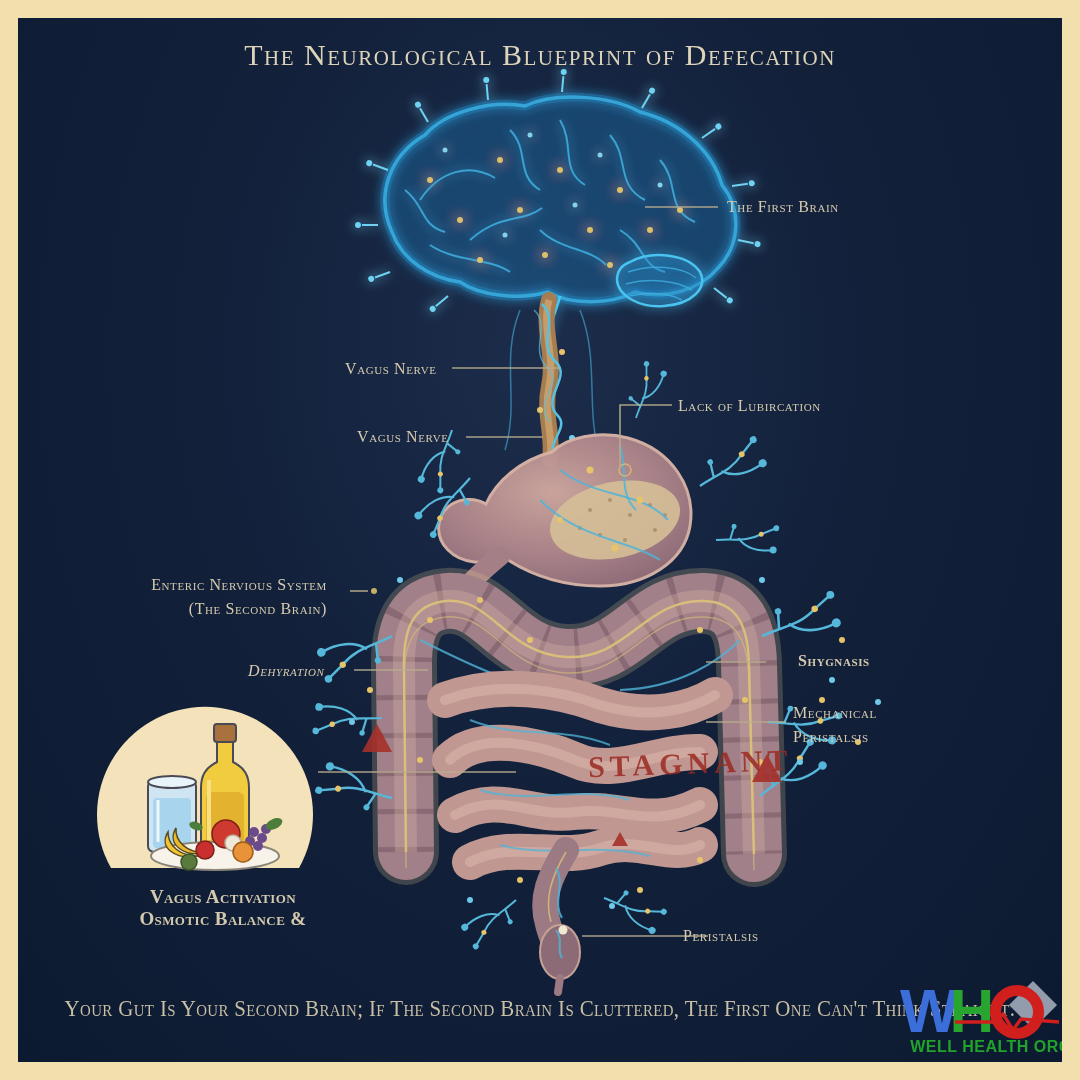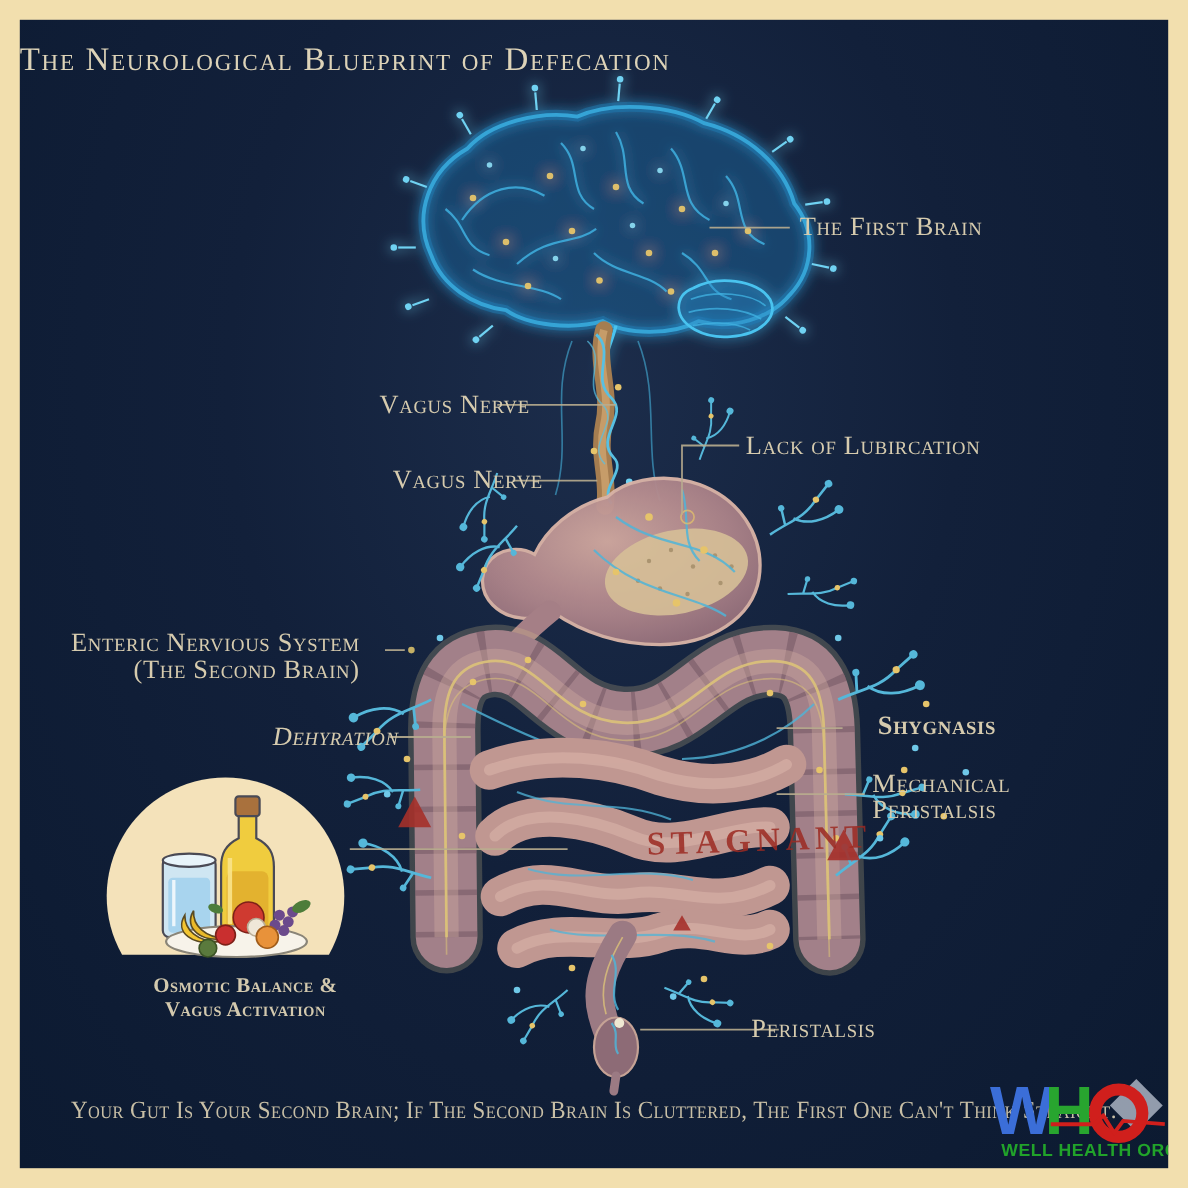--- a/index.html
+++ b/index.html
@@ -9,7 +9,7 @@
     background:radial-gradient(ellipse at 50% 32%, #1c2d4b 0%, #12203a 45%, #0c1a31 100%);
     overflow:hidden;}
   svg.art{position:absolute;left:-18px;top:-18px;width:1080px;height:1080px;}
-  .title{position:absolute;left:0;right:0;top:20px;color:#ddd3b8;
+  .title{position:absolute;left:0;right:0;top:20px;text-align:center;color:#ddd3b8;
     font-size:30px;letter-spacing:1.5px;font-variant:small-caps;z-index:2;}
   .lbl{position:absolute;color:#d6cbae;font-size:24px;letter-spacing:.6px;white-space:nowrap;
     font-variant:small-caps;transform:translateY(-50%);z-index:2;}

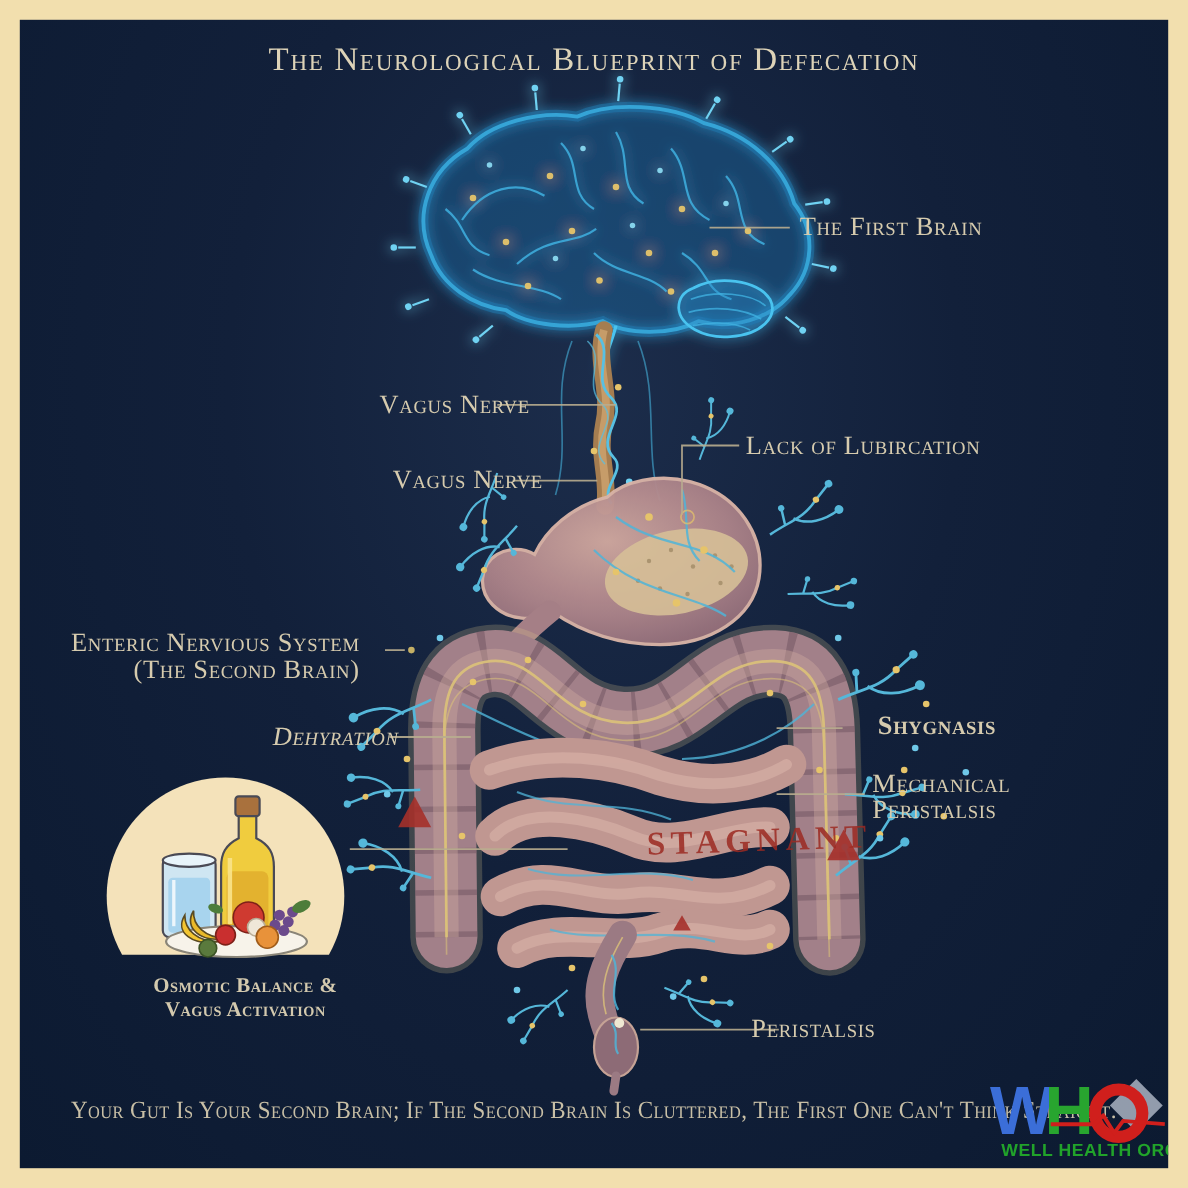--- a/index.html
+++ b/index.html
@@ -11,7 +11,7 @@
   svg.art{position:absolute;left:-18px;top:-18px;width:1080px;height:1080px;}
   .title{position:absolute;left:0;right:0;top:20px;text-align:center;color:#ddd3b8;
     font-size:30px;letter-spacing:1.5px;font-variant:small-caps;z-index:2;}
-  .lbl{position:absolute;color:#d6cbae;font-size:24px;letter-spacing:.6px;white-space:nowrap;
+  .lbl{position:absolute;color:#d6cbae;font-size:16px;letter-spacing:.6px;white-space:nowrap;
     font-variant:small-caps;transform:translateY(-50%);z-index:2;}
   .lbl.two{line-height:24px;}
   .enteric{right:735px;top:579px;text-align:right;}

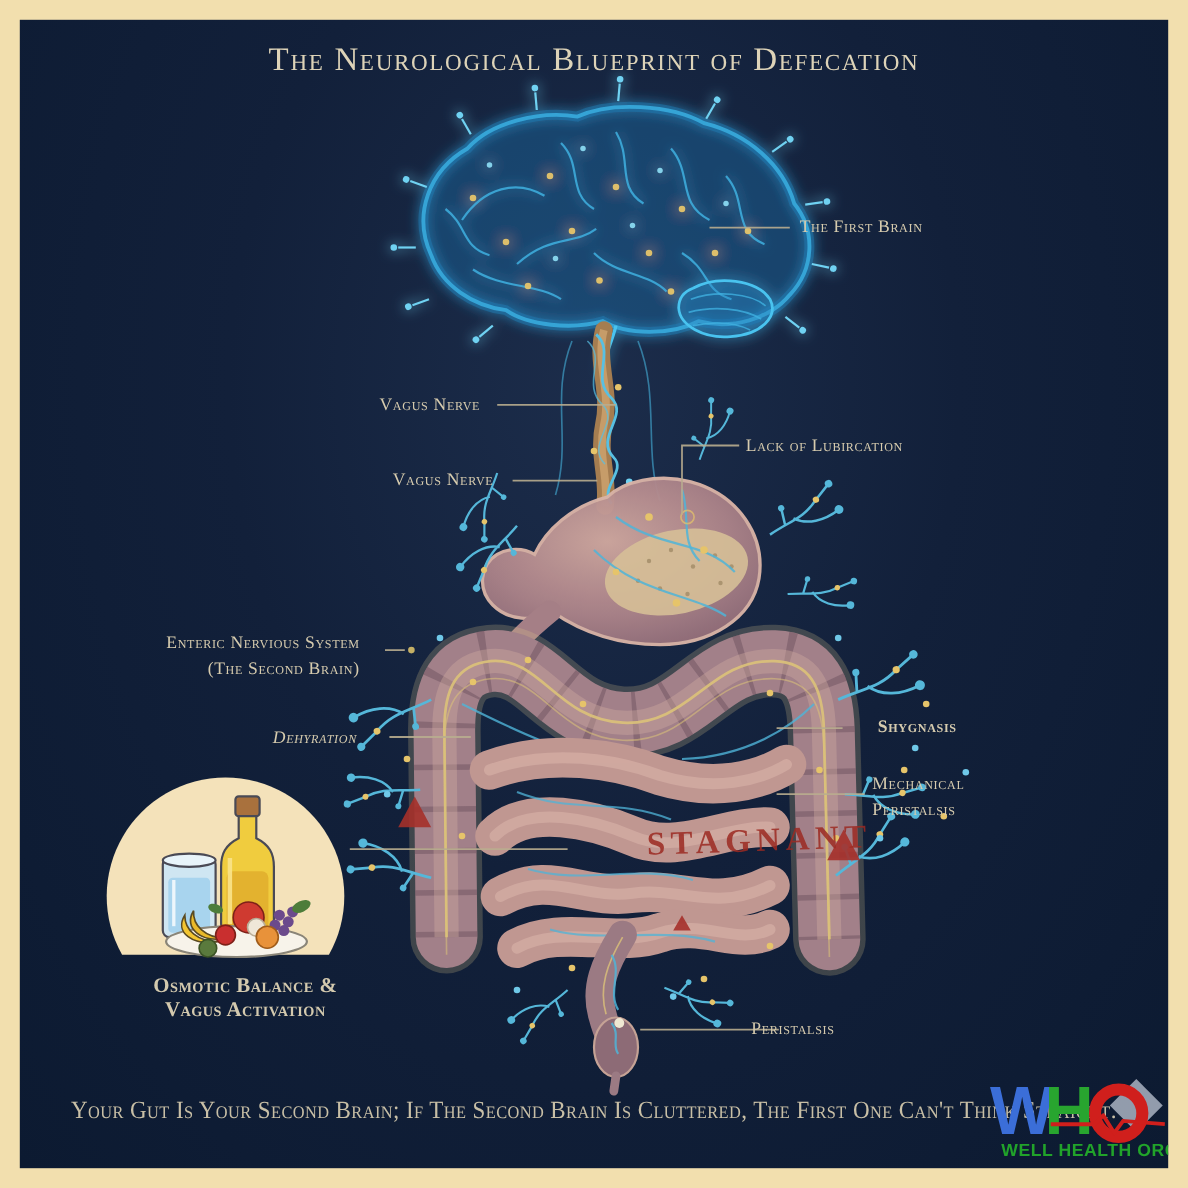--- a/index.html
+++ b/index.html
@@ -329,8 +329,8 @@
   <div class="lbl" style="left:665px;top:918px;text-align:right;">Peristalsis</div>
 
   <div class="remedies">
+    <div>Vagus Activation</div>
     <div>Osmotic Balance &amp;</div>
-    <div>Vagus Activation</div>
   </div>
 
   <div class="quote">Your Gut Is Your Second Brain; If The Second Brain Is Cluttered, The First One Can't Think Straight.</div>

